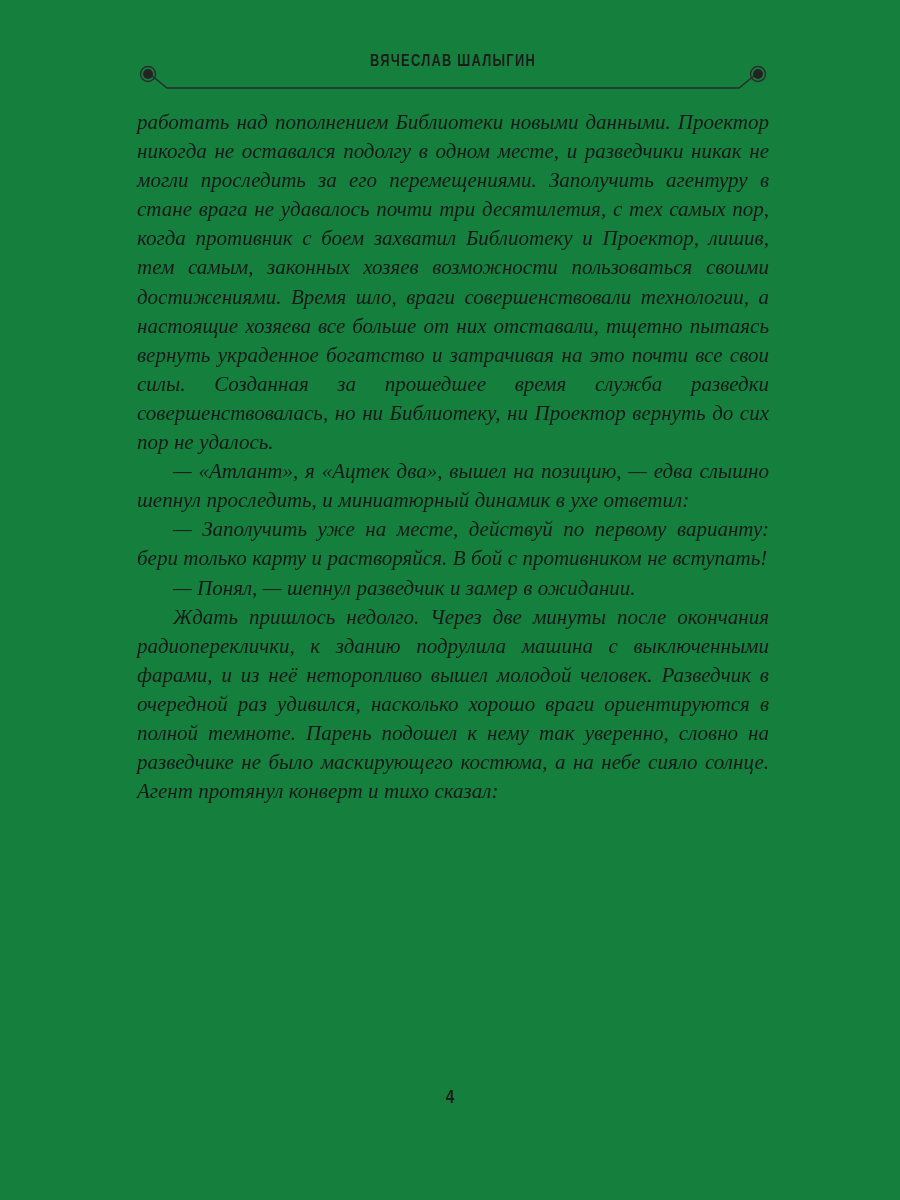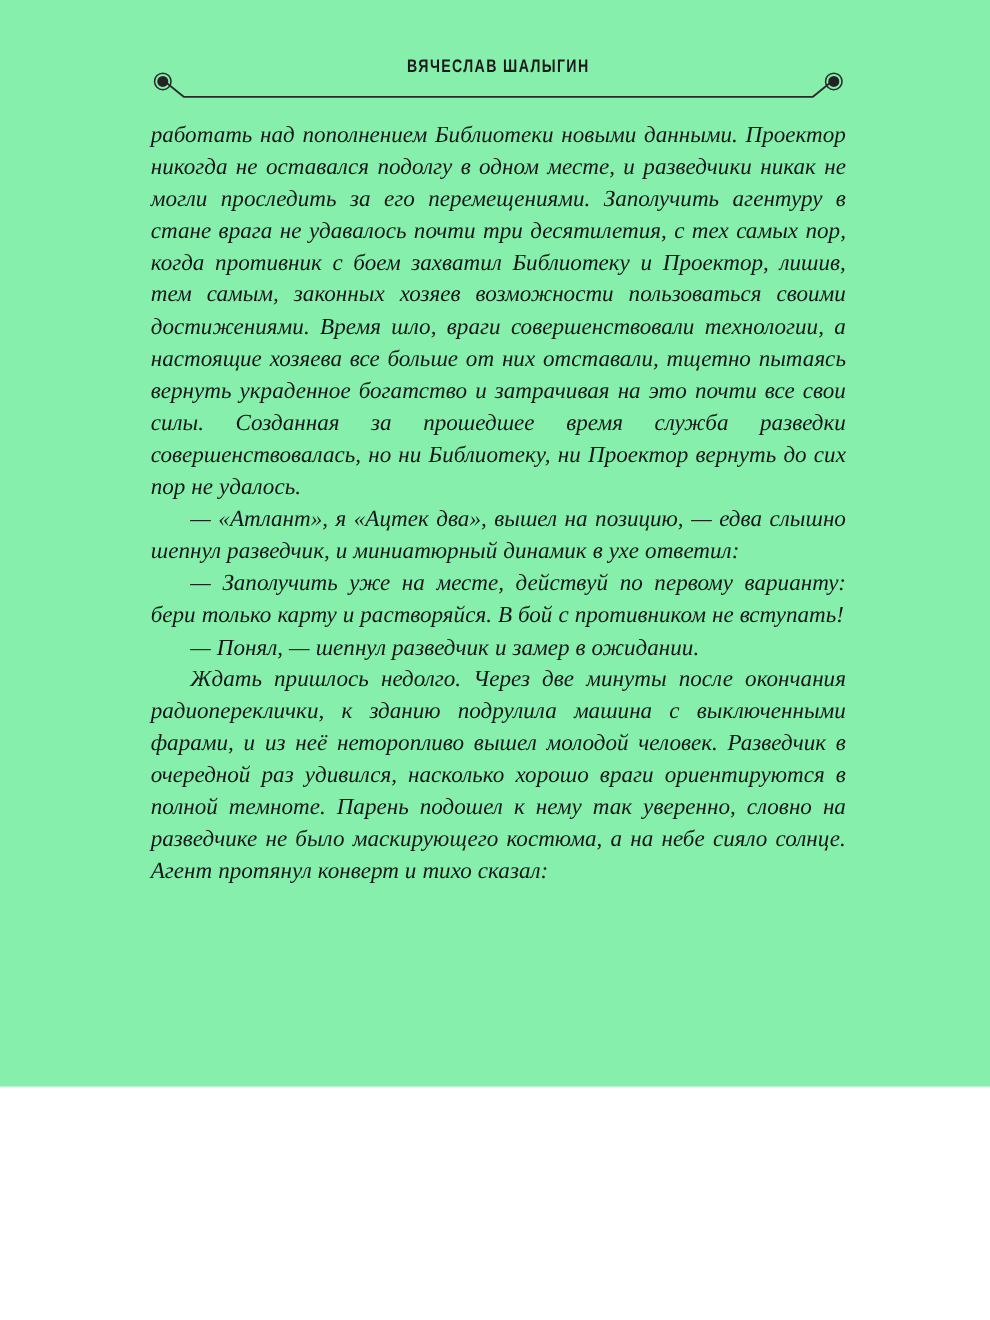--- a/index.html
+++ b/index.html
@@ -12,8 +12,8 @@
   .page {
     position: relative;
     width: 900px;
-    height: 988px;
-    background: #86efac;
+    height: 1200px;
+    background: #15803d;
     overflow: hidden;
     box-sizing: border-box;
     font-family: "Liberation Serif", "DejaVu Serif", serif;

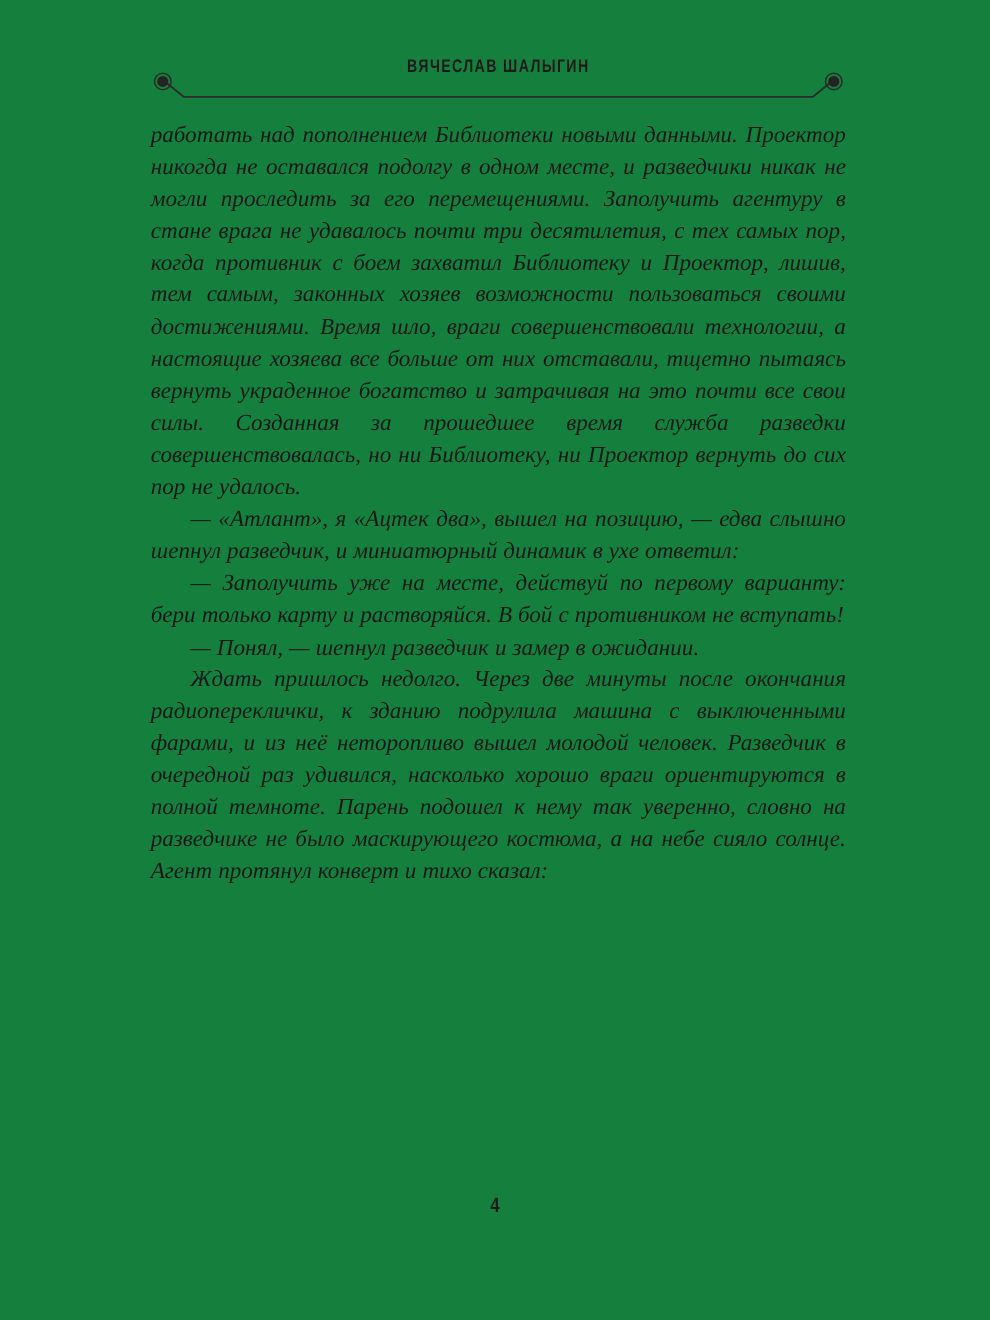--- a/index.html
+++ b/index.html
@@ -113,7 +113,7 @@
 
   <div class="text-block">
     <p class="para no-indent">работать над пополнением Библиотеки новыми данными. Проектор никогда не оставался подолгу в одном месте, и разведчики никак не могли проследить за его перемещениями. Заполучить агентуру в стане врага не удавалось почти три десятилетия, с тех самых пор, когда противник с боем захватил Библиотеку и Проектор, лишив, тем самым, законных хозяев возможности пользоваться своими достижениями. Время шло, враги совершенствовали технологии, а настоящие хозяева все больше от них отставали, тщетно пытаясь вернуть украденное богатство и затрачивая на это почти все свои силы. Созданная за прошедшее время служба разведки совершенствовалась, но ни Библиотеку, ни Проектор вернуть до сих пор не удалось.</p>
-    <p class="para">— «Атлант», я «Ацтек два», вышел на позицию, — едва слышно шепнул разведчик, и миниатюрный динамик в ухе ответил:</p>
+    <p class="para">— «Атлант», я «Ацтек два», вышел на позицию, — едва слышно шепнул проследить, и миниатюрный динамик в ухе ответил:</p>
     <p class="para">— Заполучить уже на месте, действуй по первому варианту: бери только карту и растворяйся. В бой с противником не вступать!</p>
     <p class="para">— Понял, — шепнул разведчик и замер в ожидании.</p>
     <p class="para">Ждать пришлось недолго. Через две минуты после окончания радиопереклички, к зданию подрулила машина с выключенными фарами, и из неё неторопливо вышел молодой человек. Разведчик в очередной раз удивился, насколько хорошо враги ориентируются в полной темноте. Парень подошел к нему так уверенно, словно на разведчике не было маскирующего костюма, а на небе сияло солнце. Агент протянул конверт и тихо сказал:</p>

